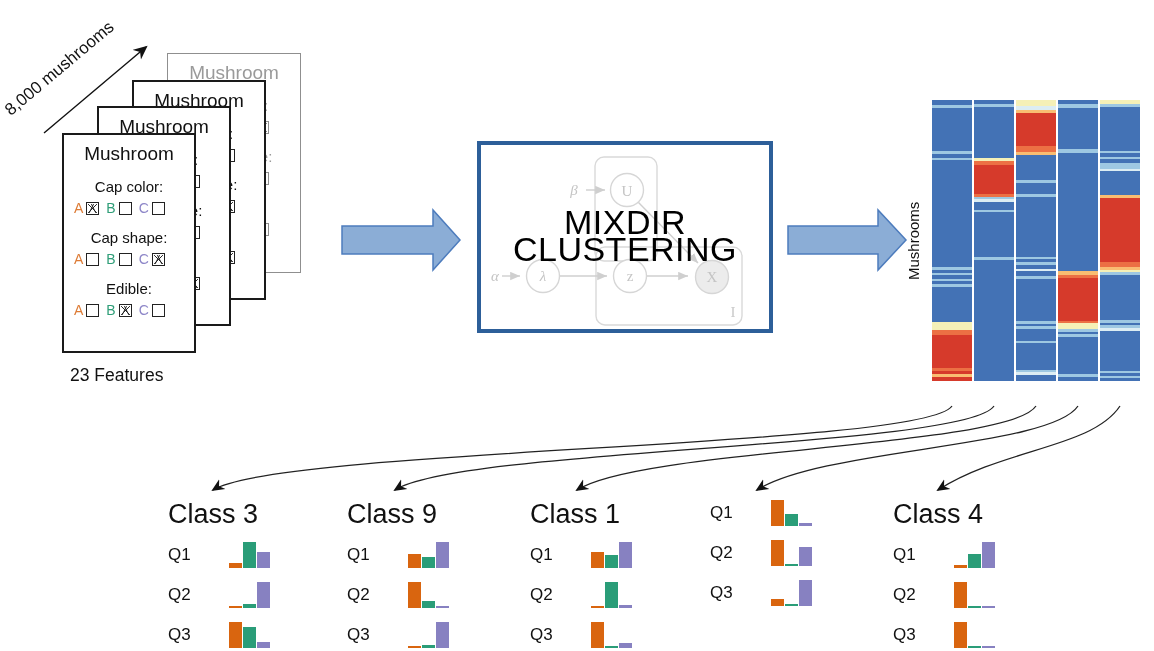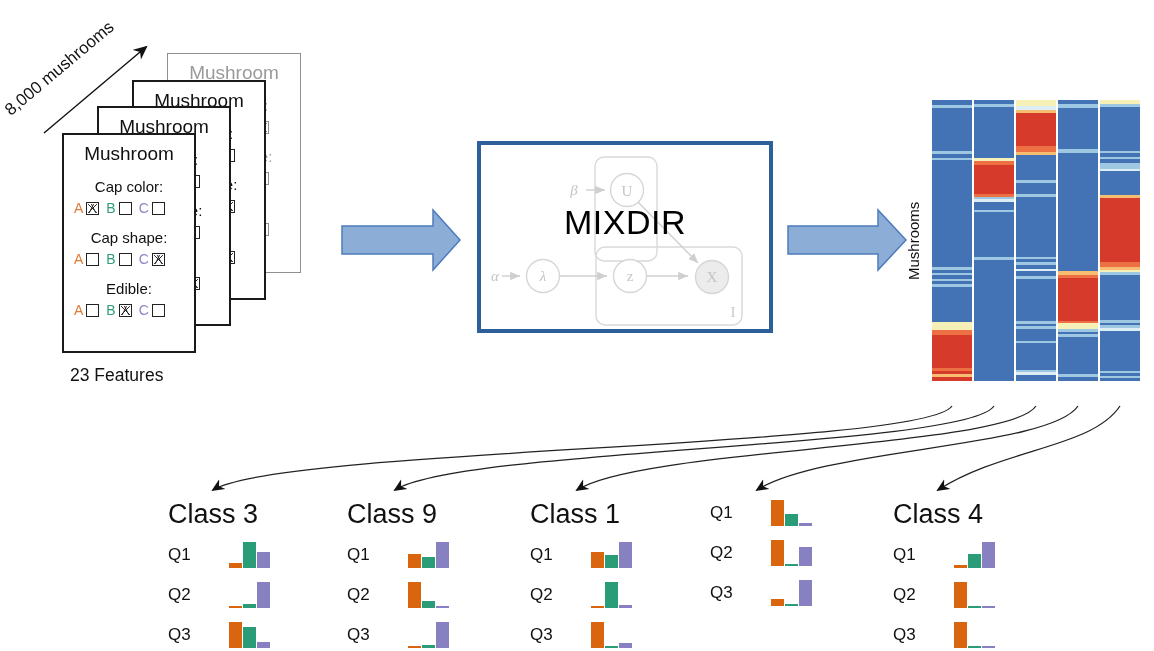--- a/index.html
+++ b/index.html
@@ -311,6 +311,7 @@
     </svg>
     <div class="mix-title">
       <div>MIXDIR</div>
+      <div>CLUSTERING</div>
     </div>
   </div>
 

